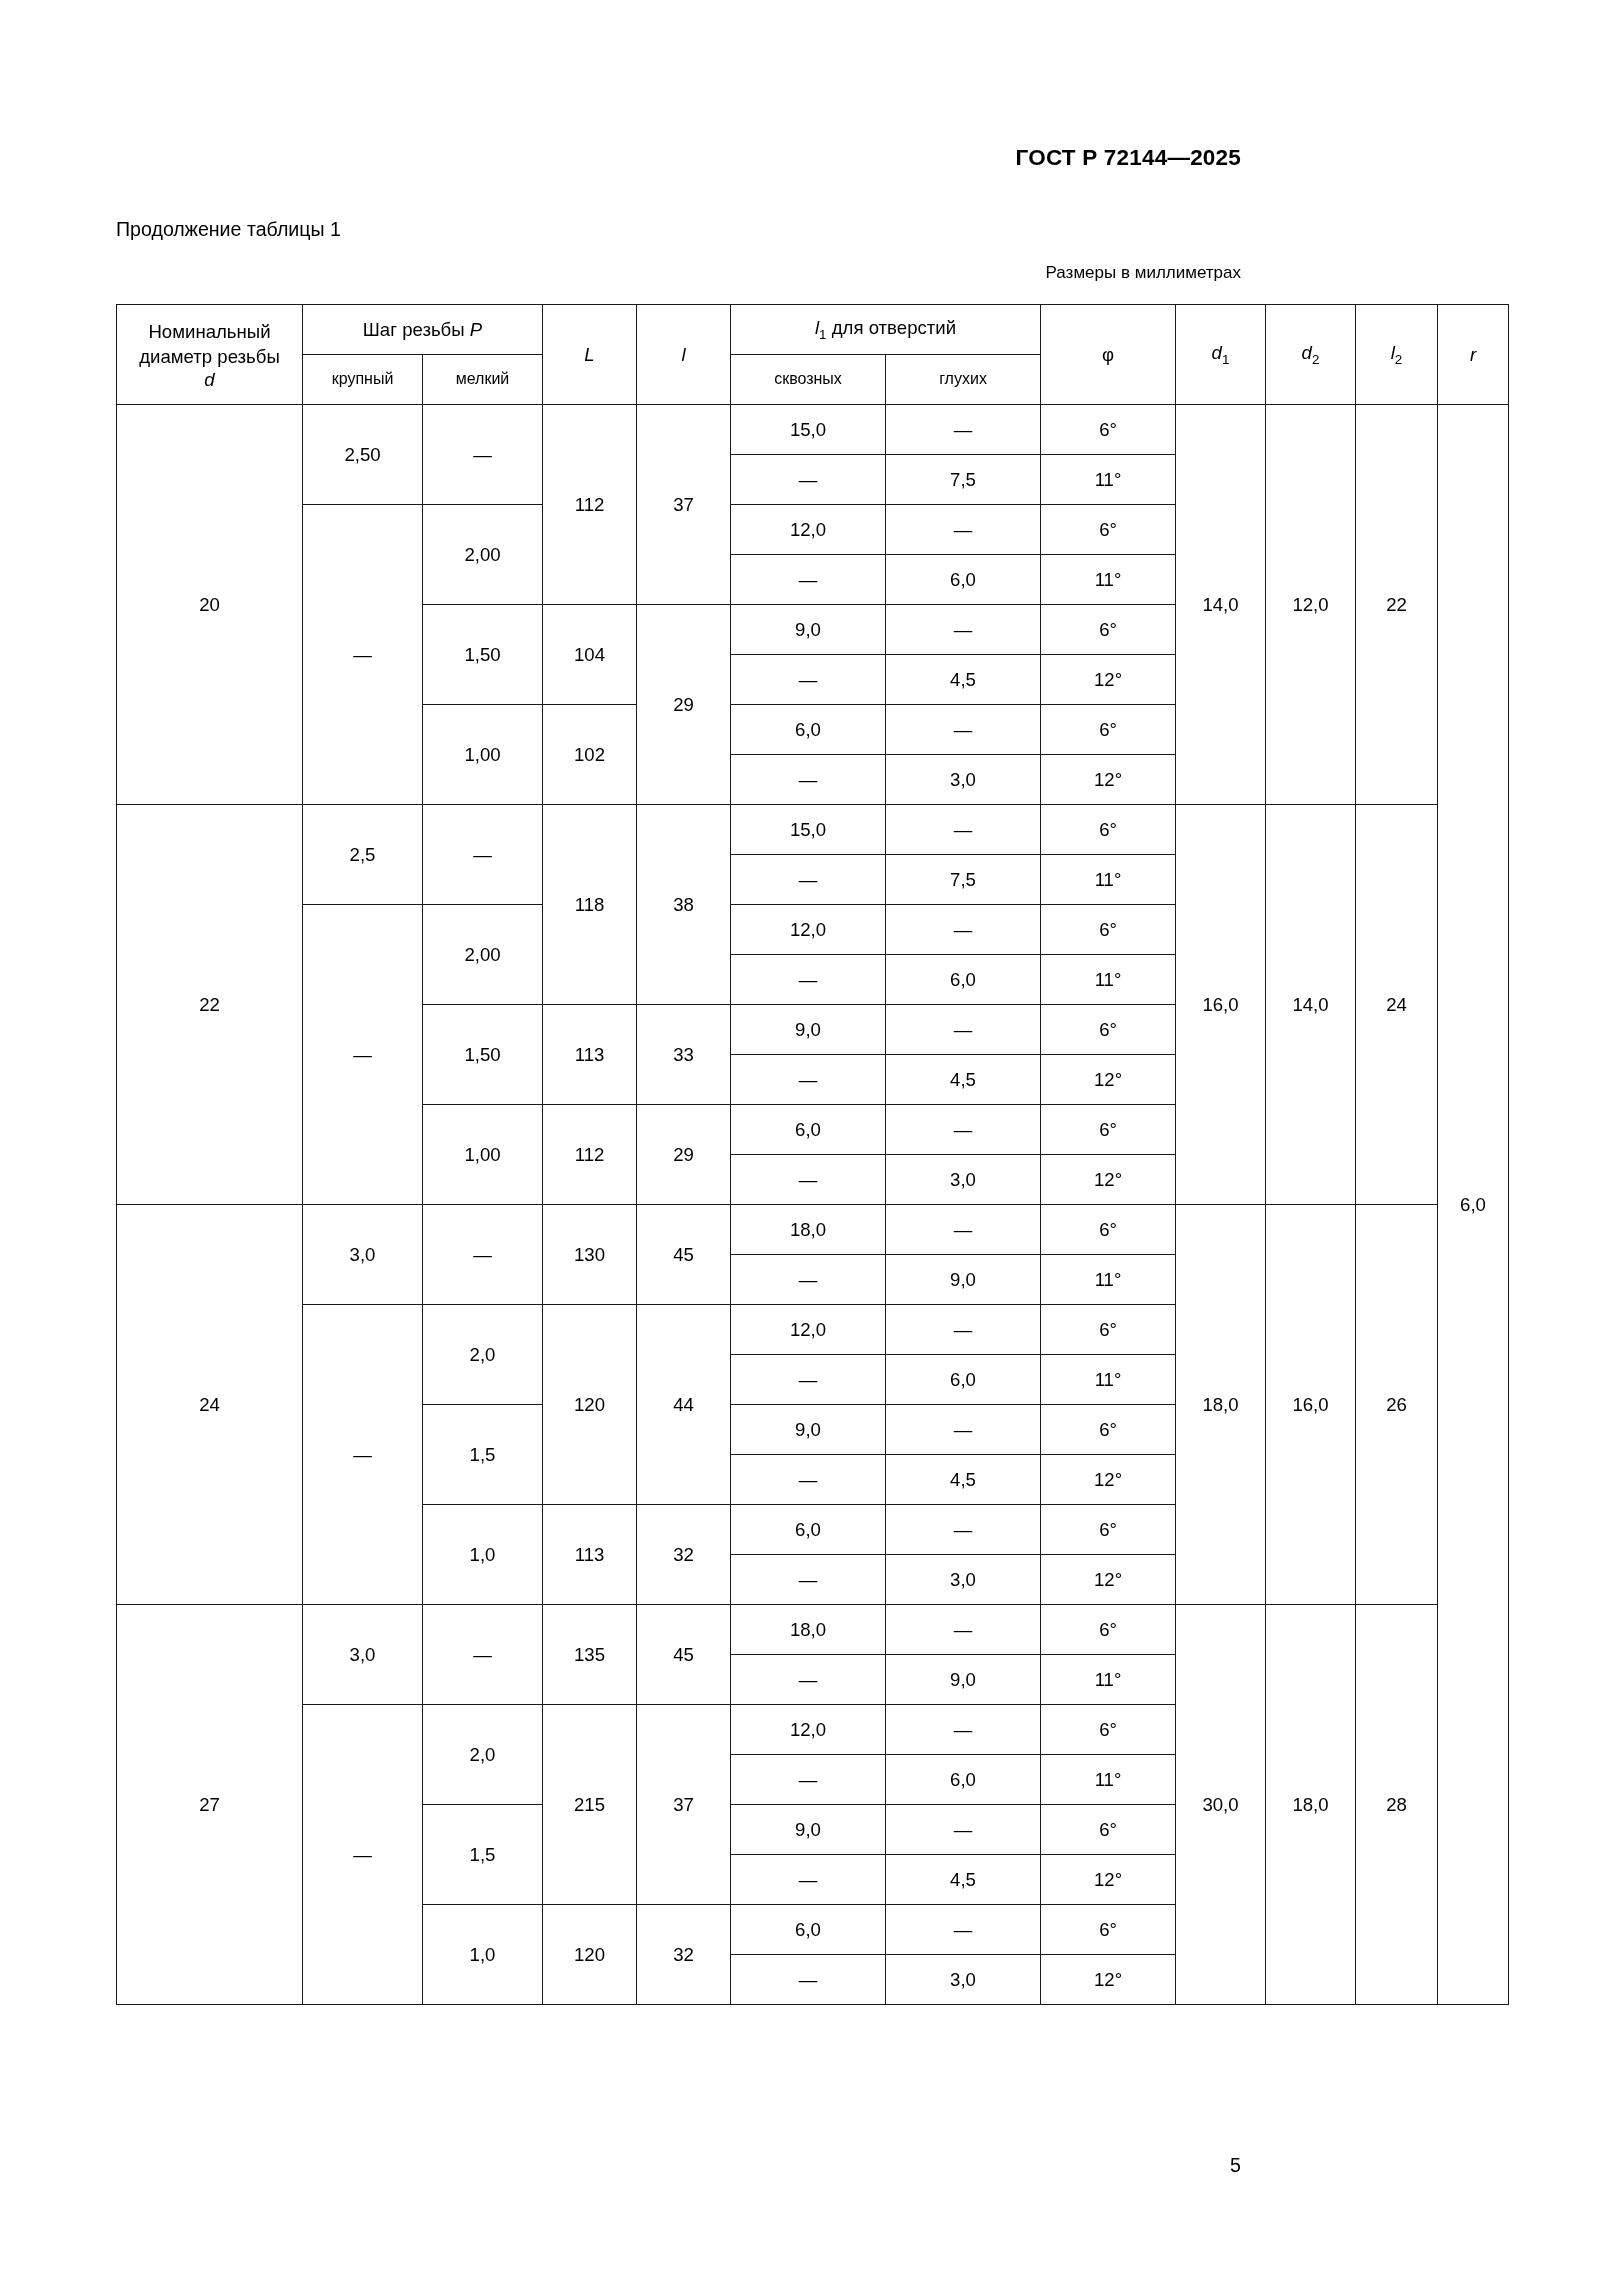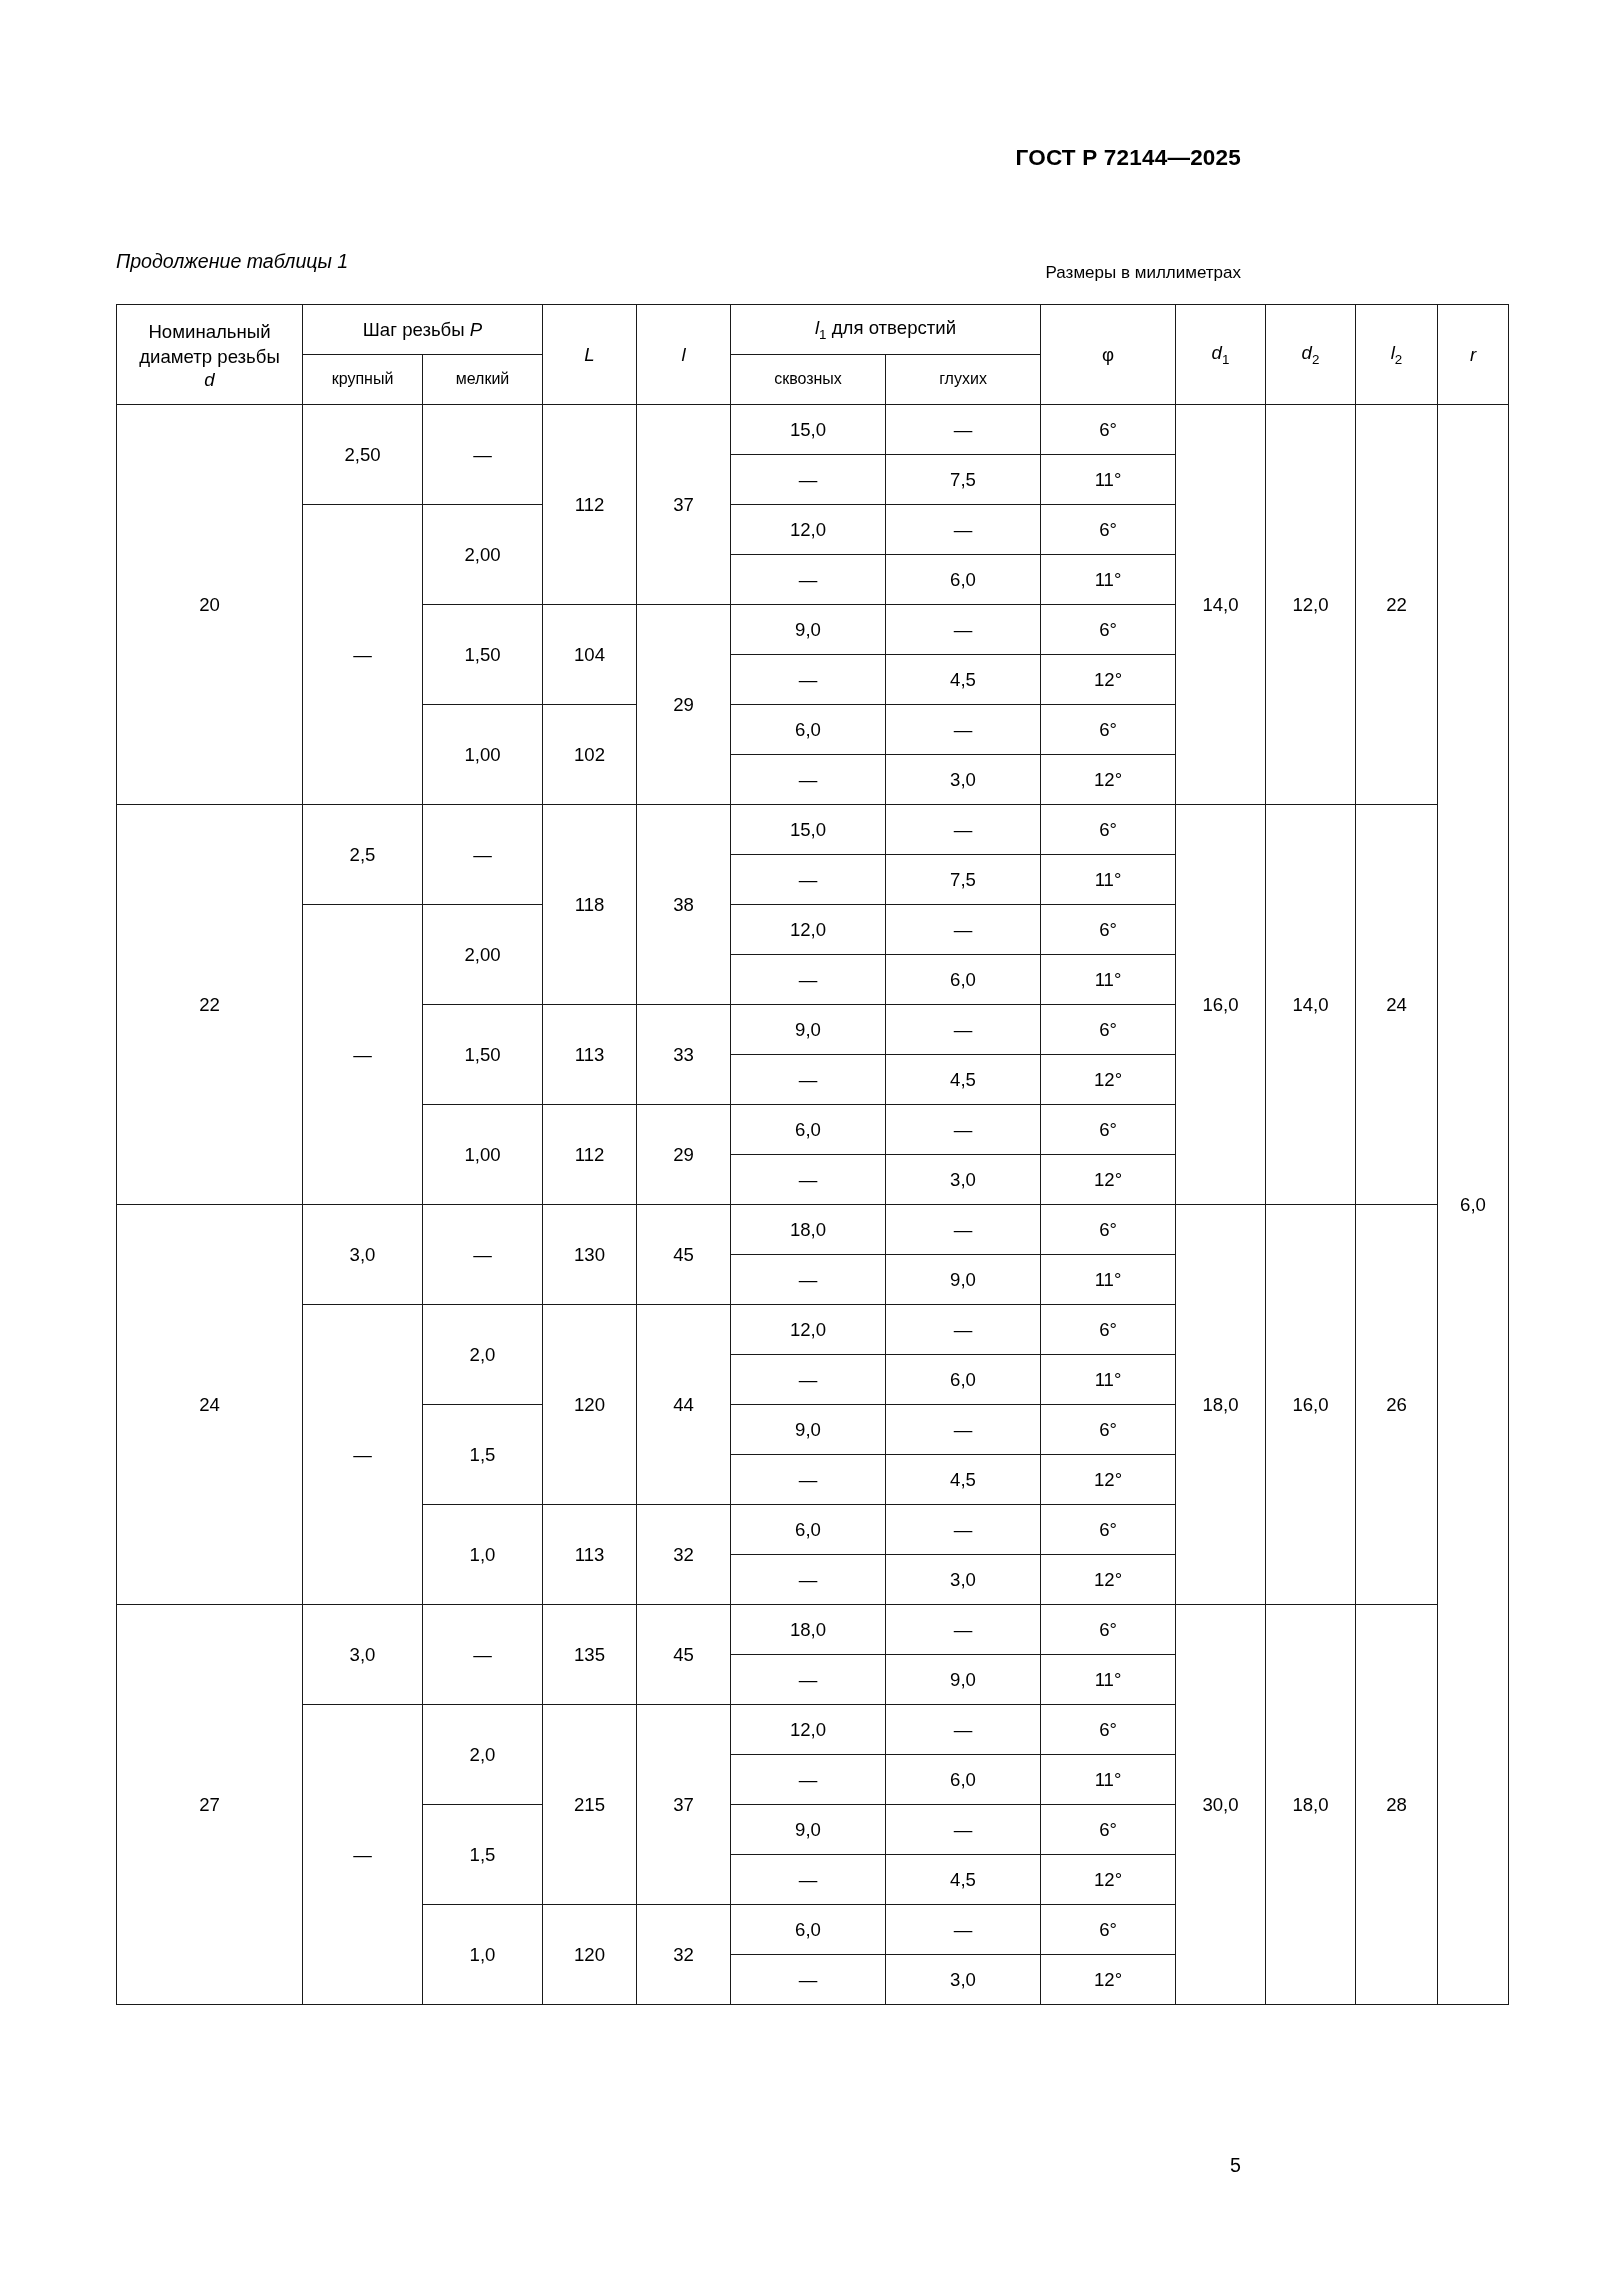--- a/index.html
+++ b/index.html
@@ -35,8 +35,6 @@
     top: 218px;
     left: 116px;
     font-size: 19.6px;
-    font-style: italic;
-    margin-top: 32px;
   }
   .dim-label {
     position: absolute;

